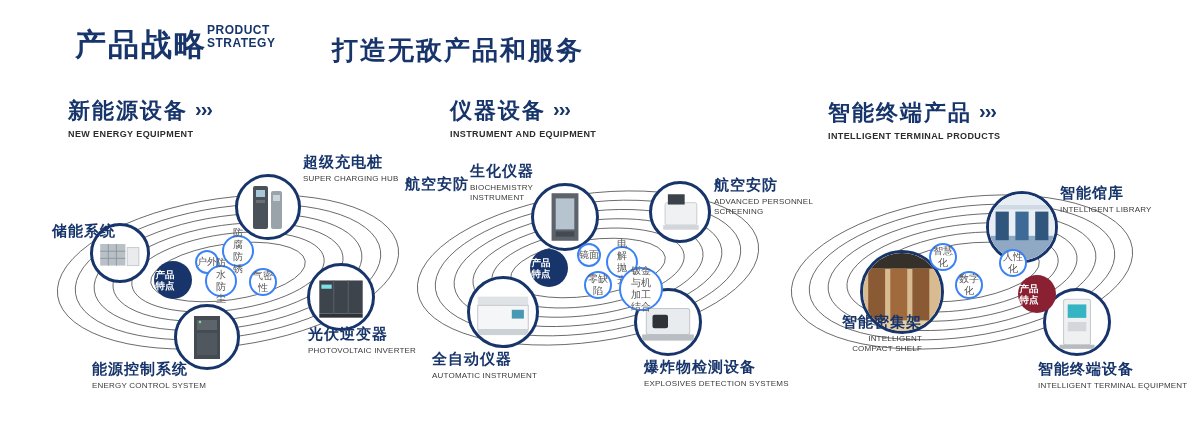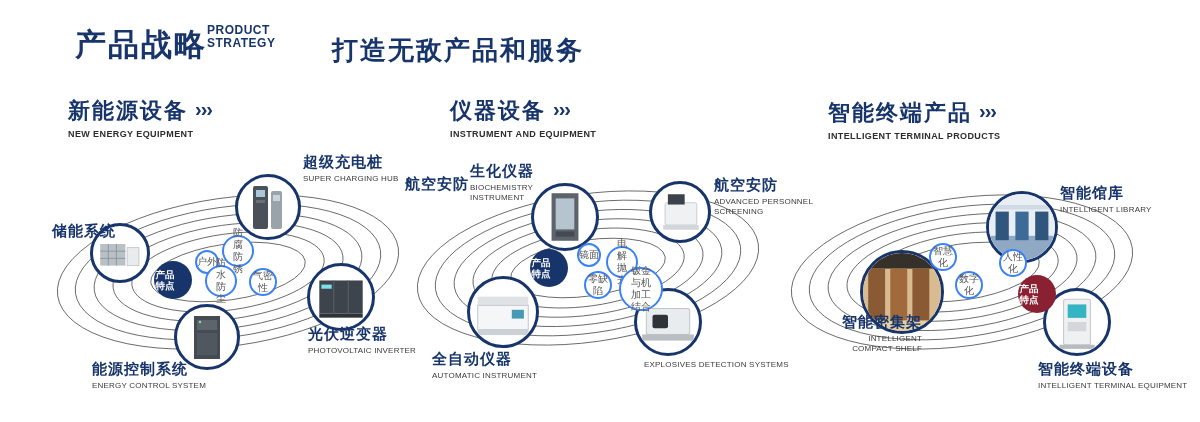--- a/index.html
+++ b/index.html
@@ -247,6 +247,7 @@
     <div class="en">AUTOMATIC INSTRUMENT</div>
   </div>
   <div class="plabel" style="left:644px;top:358px;">
+    <div class="cn">爆炸物检测设备</div>
     <div class="en">EXPLOSIVES DETECTION SYSTEMS</div>
   </div>
 

